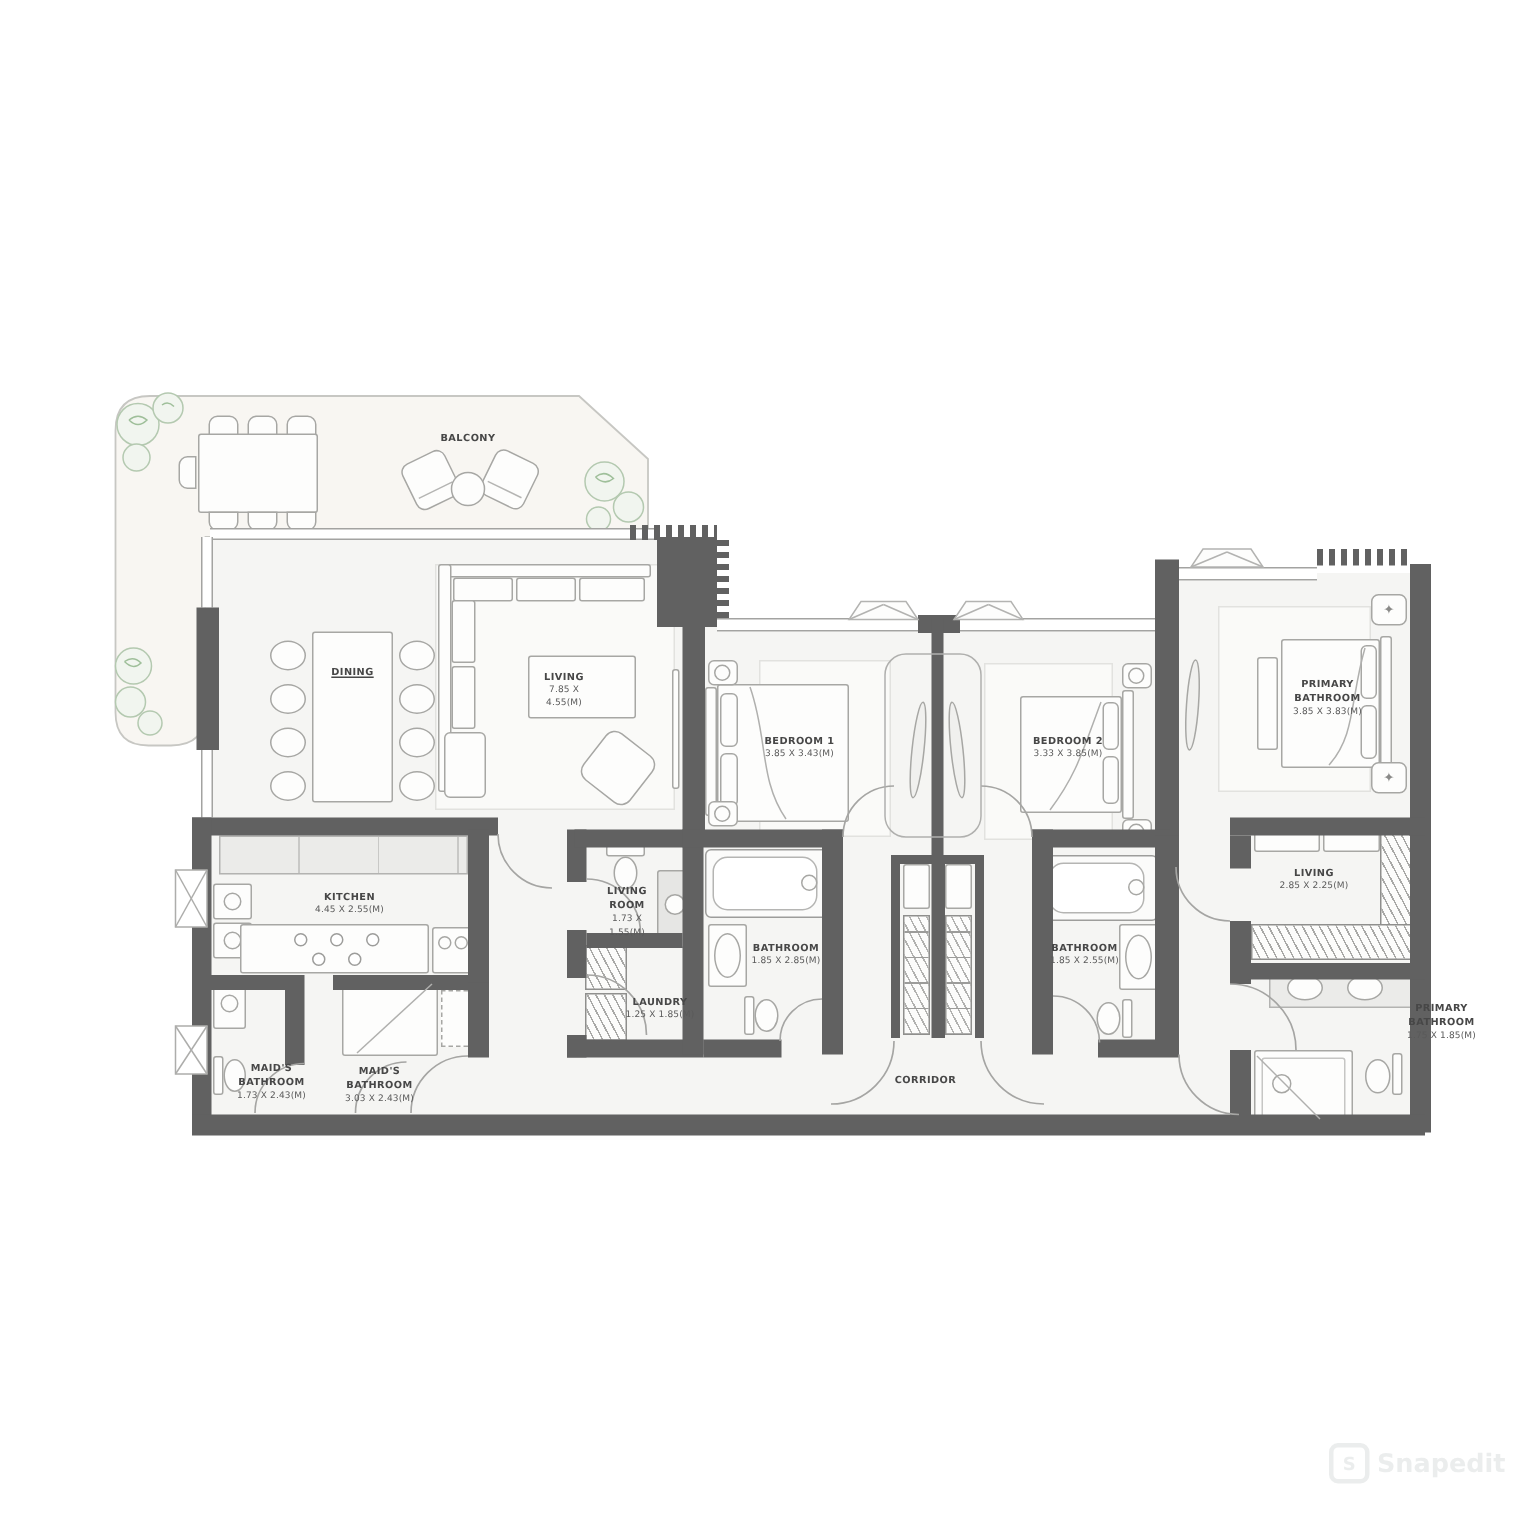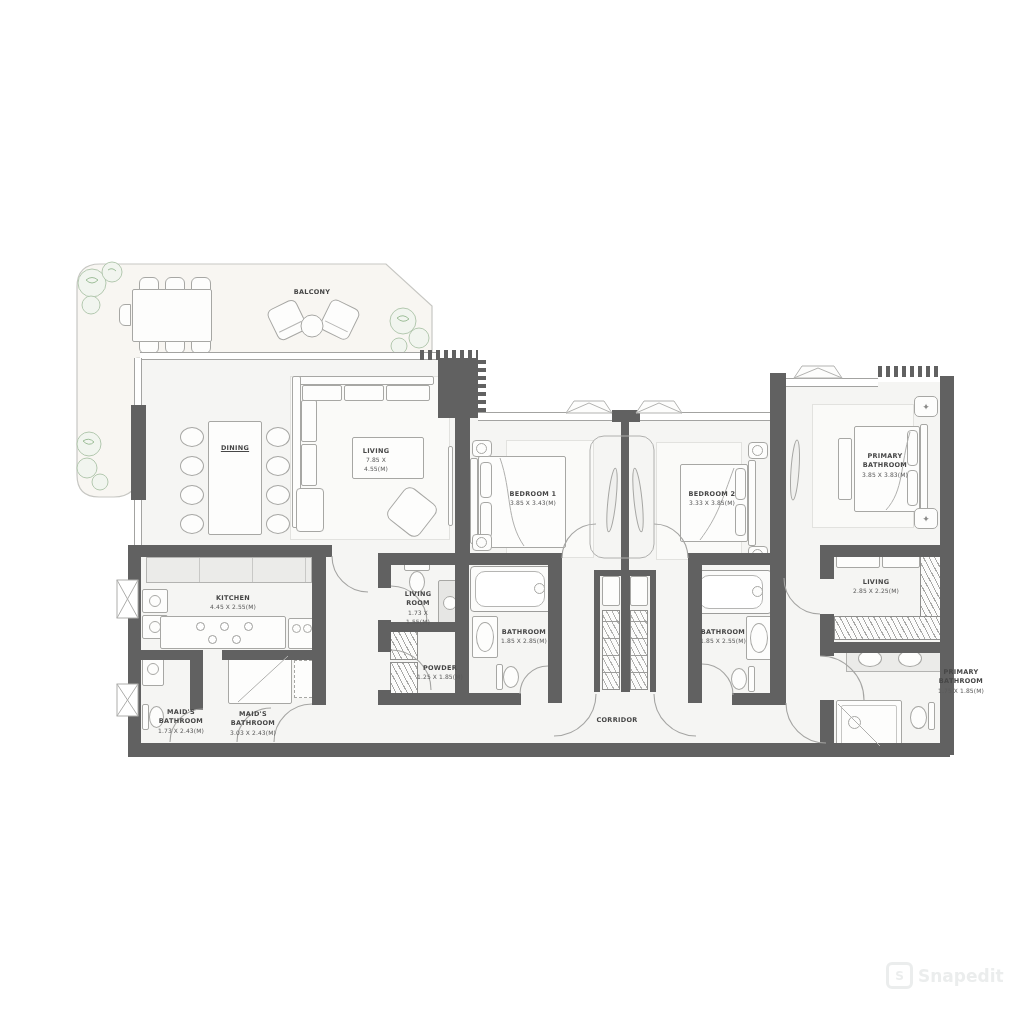--- a/index.html
+++ b/index.html
@@ -333,7 +333,7 @@
     <span class="dm">1.73 X 1.55(M)</span>
   </div>
   <div class="lbl" style="left:414px;top:664px;width:52px;">
-    <span class="nm">POWDER</span>
+    <span class="nm">LAUNDRY</span>
     <span class="dm">1.25 X 1.85(M)</span>
   </div>
   <div class="lbl" style="left:500px;top:628px;width:48px;">

